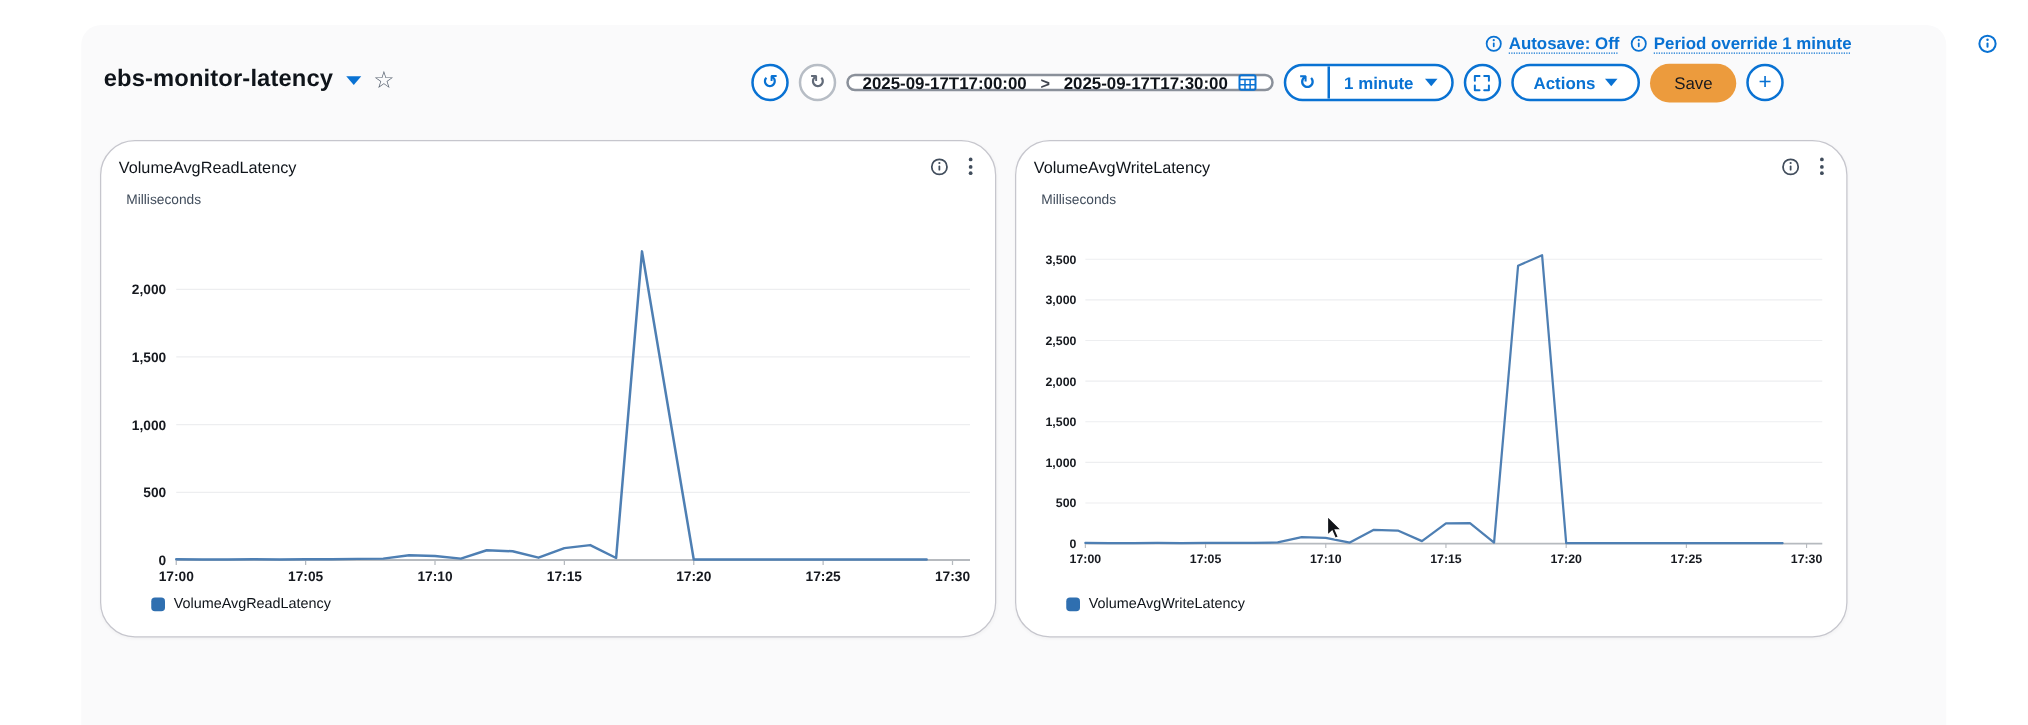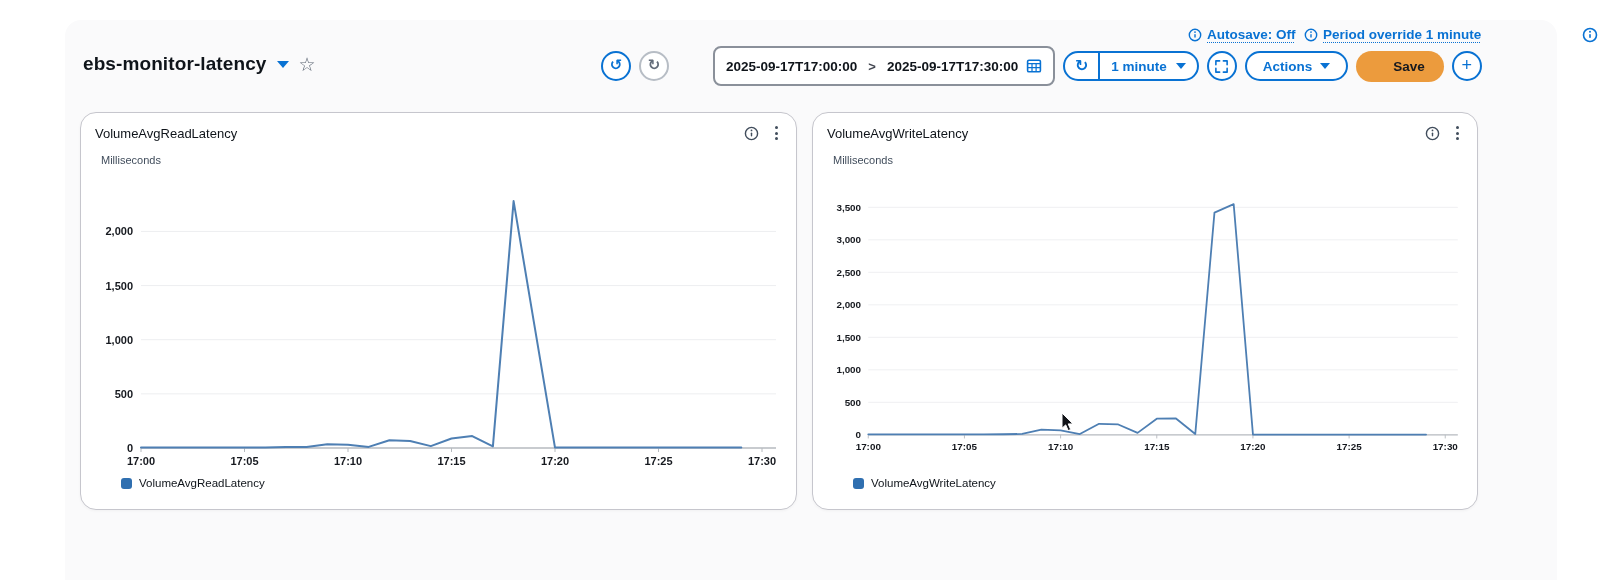--- a/index.html
+++ b/index.html
@@ -25,8 +25,8 @@
   .blue-border { border:2px solid #0972d3; color:#0972d3; }
   .gray-border { border:2px solid #b7bdc5; color:#626b79; }
   .uarrow { font-family:"DejaVu Sans", sans-serif; font-size:15px; font-weight:700; line-height:1; margin-top:-1px; }
-  .gray-pill { height:40px; background:#fff; border:2px solid #8a909a; border-radius:8px;
-    display:flex; align-items:center; padding:0 11px; gap:8px;margin-left:36px; }
+  .gray-pill { height:14px; background:#fff; border:2px solid #8a909a; border-radius:8px;
+    display:flex; align-items:center; padding:0 11px; gap:8px; }
   .date-text { font-size:13.5px; font-weight:600; color:#0f141a; white-space:nowrap; }
   .range-sep { font-size:13px; font-weight:600; color:#424650; padding:0 3px; }
   .utc-label { font-size:13.5px; font-weight:700; color:#424650; white-space:nowrap; }

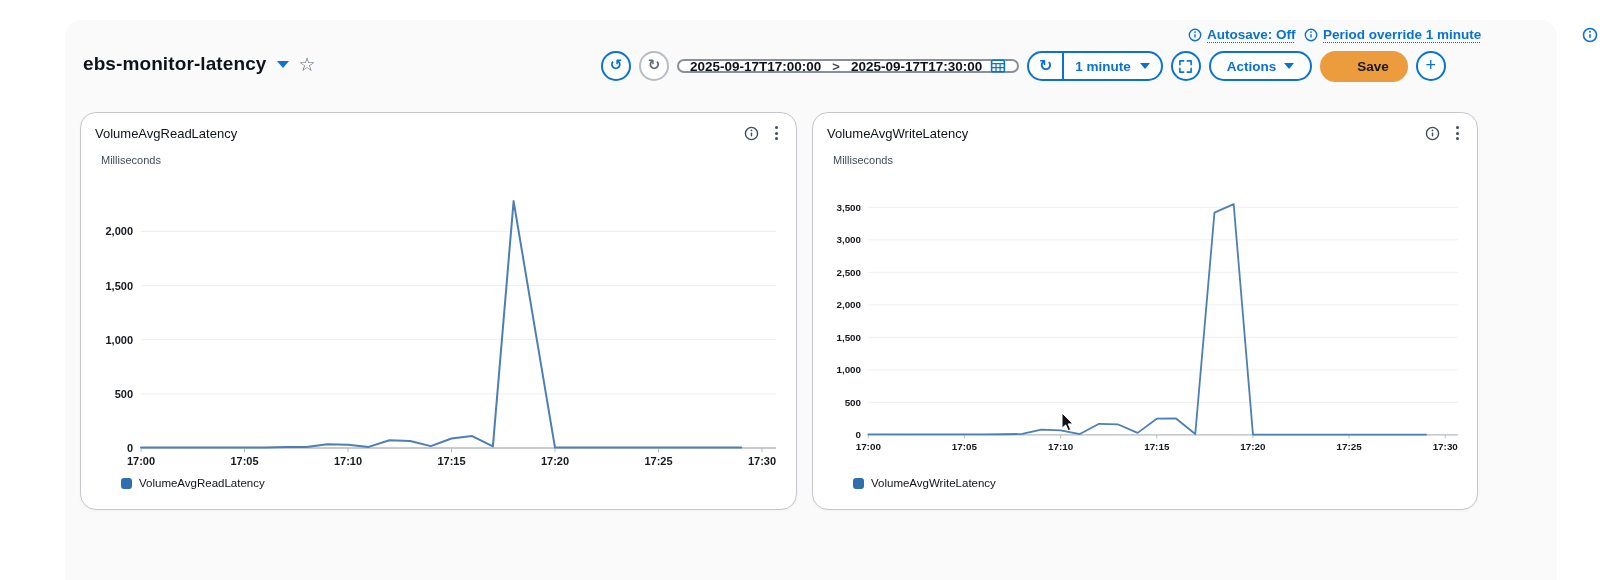--- a/index.html
+++ b/index.html
@@ -42,7 +42,7 @@
   .pill-btn .lbl { font-size:13.5px; font-weight:700; color:#0972d3; }
   .save-btn { height:31px; border:none; border-radius:999px; background:#ec9b3d;
     display:flex; align-items:center; padding:0 19px; }
-  .save-btn .lbl { font-size:13.5px; font-weight:700; color:#16191f;margin-left:18px; }
+  .save-btn .lbl { font-size:13.5px; font-weight:400; color:#16191f; }
   .plus { font-size:18px; font-weight:500; line-height:1; margin-top:-2px; }
 
   

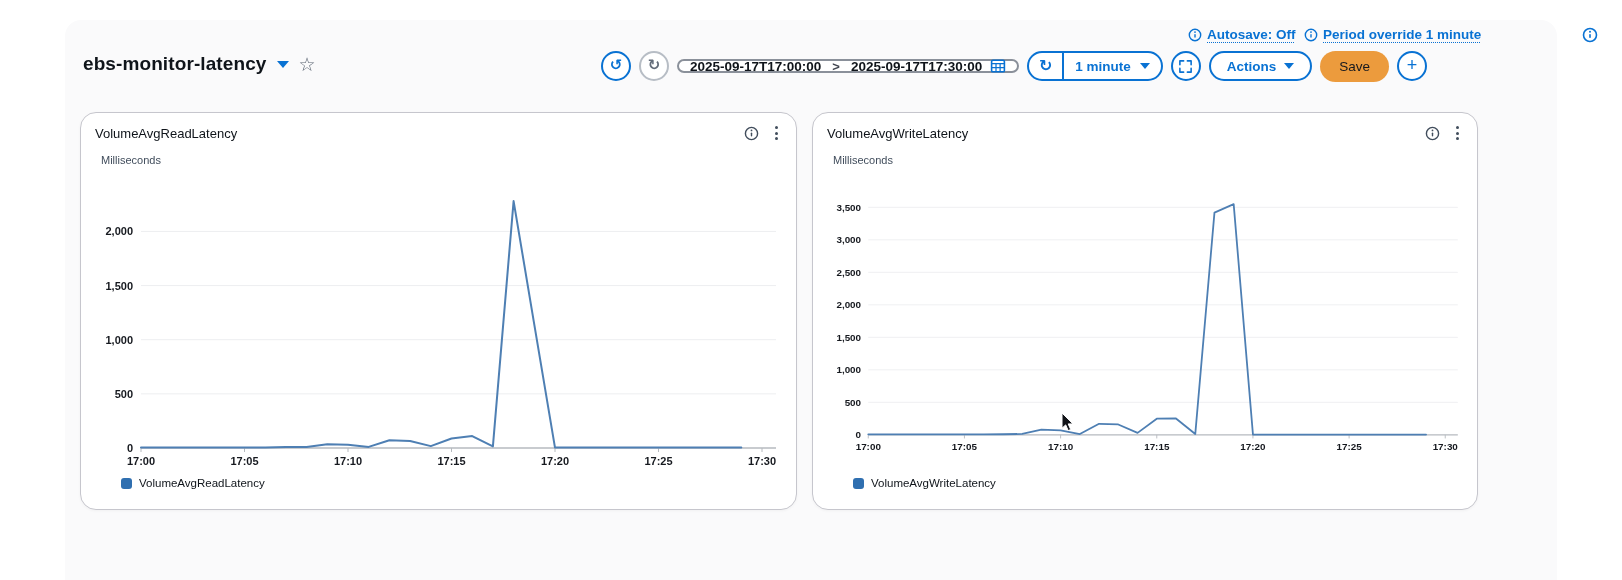--- a/index.html
+++ b/index.html
@@ -55,7 +55,7 @@
 
   
   .card { position:absolute; top:112px; height:398px; background:#fff;
-    border:1px solid #c6c6cd; border-radius:16px; box-shadow:0 1px 3px rgba(0,0,0,.04);
+    border:1px solid #c6c6cd; border-radius:28px; box-shadow:0 1px 3px rgba(0,0,0,.04);
     padding:10px 12px 8px 14px; }
   .card-l { left:80px;  width:717px; }
   .card-r { left:812px; width:666px; }

